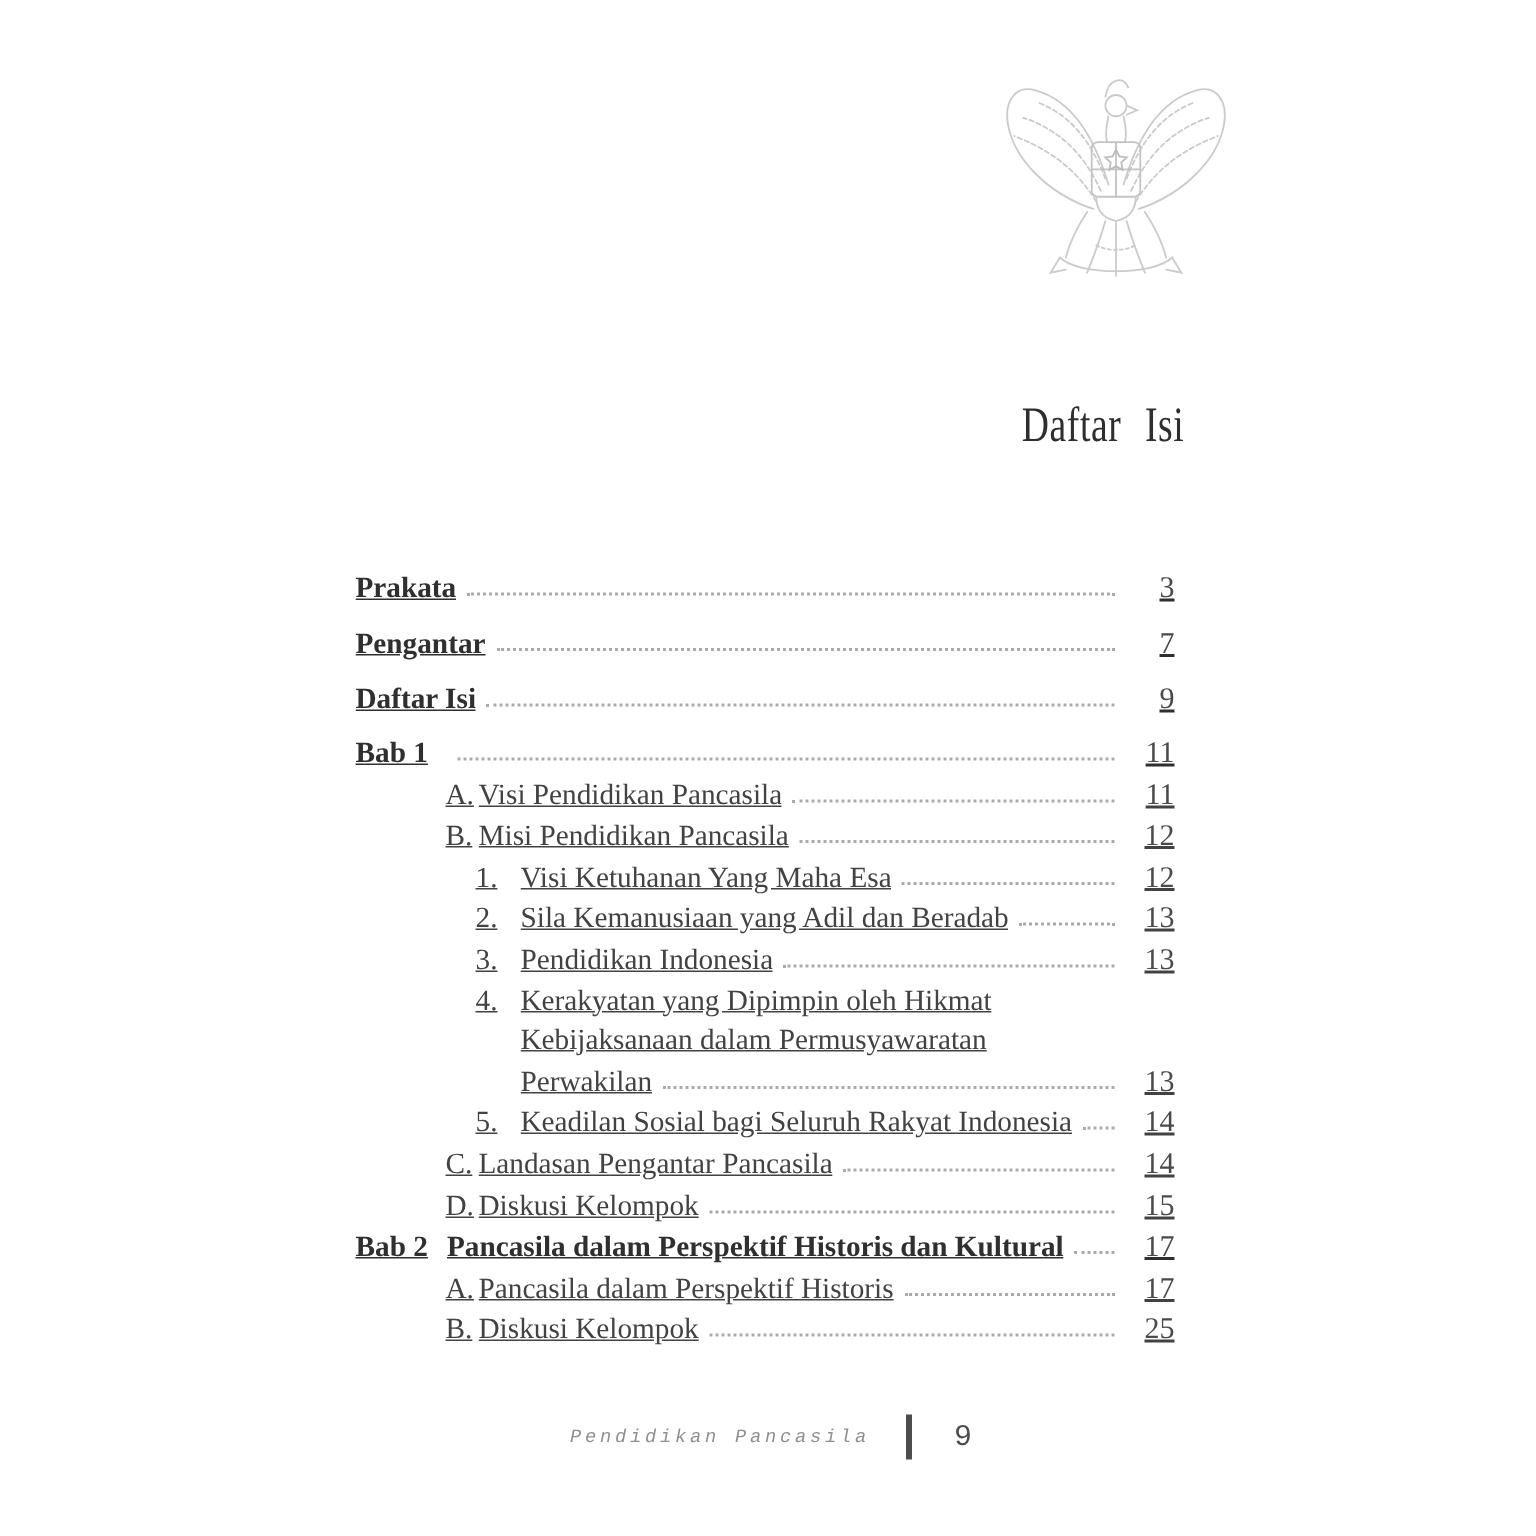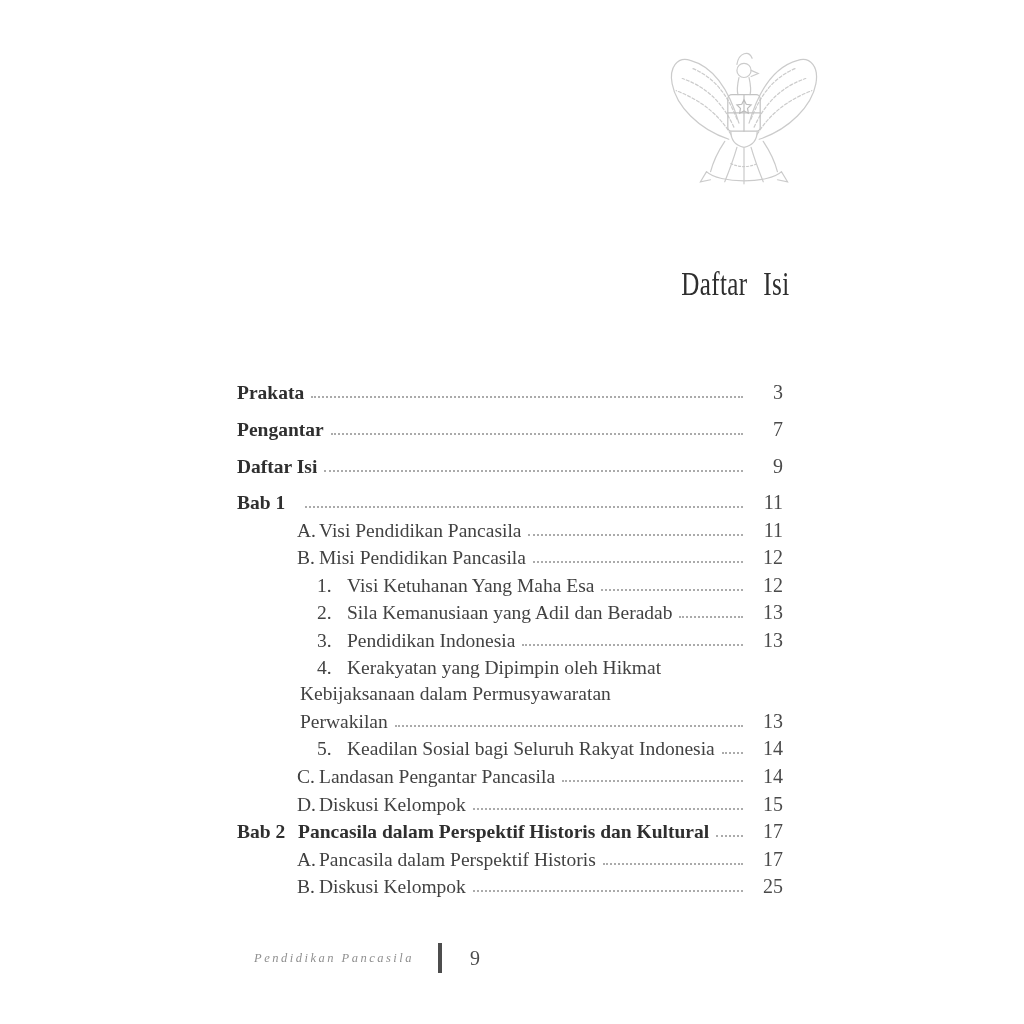--- a/index.html
+++ b/index.html
@@ -32,7 +32,7 @@
     position:absolute; left:237px; top:374px; width:546px;
     font-size:19.5px; color:#424242;
   }
-  .row { display:flex; align-items:baseline; line-height:26.6px; }
+  .row { display:flex; align-items:baseline; line-height:26.6px;text-decoration:underline; }
   .row-main { line-height:36px; font-weight:bold; color:#2f2f2f; }
   .row-bab  { font-weight:bold; color:#2f2f2f; }
   .toc .row:nth-child(4) { margin-top:4px; }     

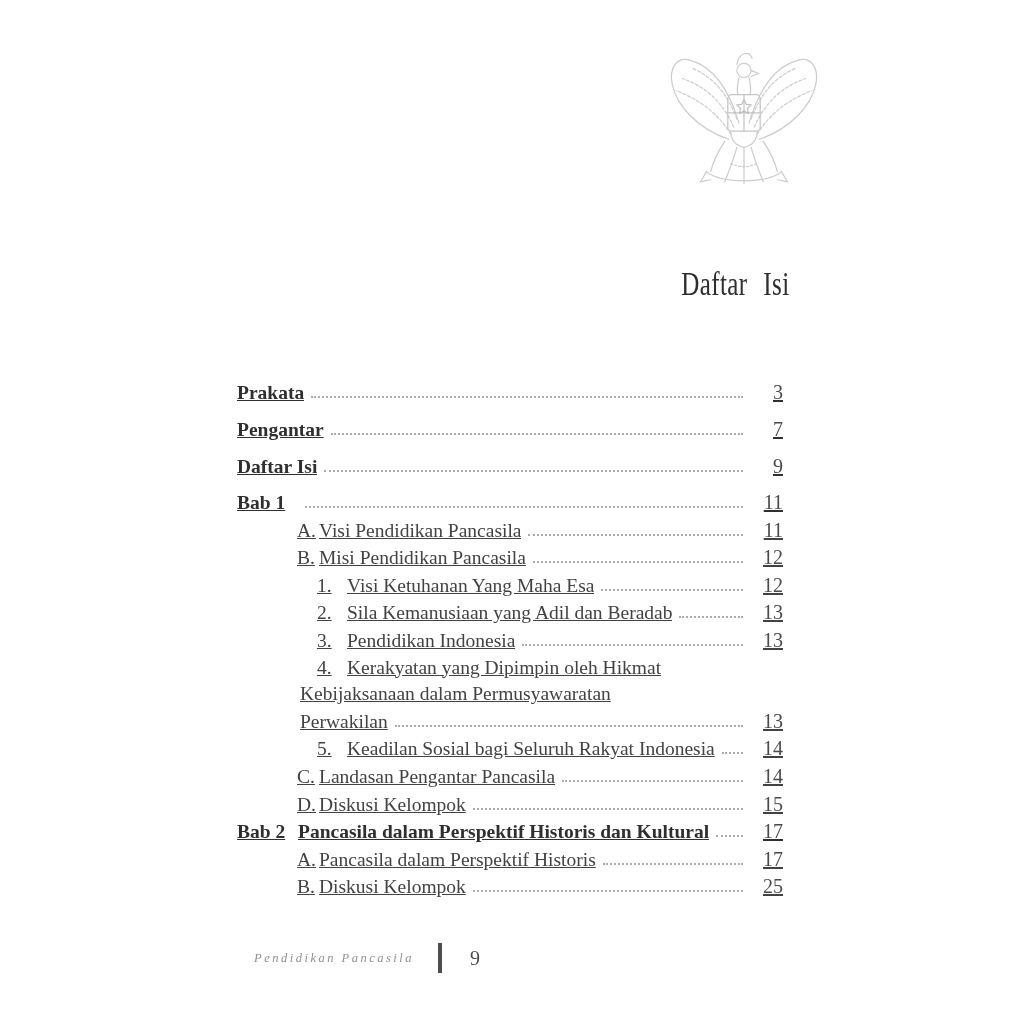--- a/index.html
+++ b/index.html
@@ -40,7 +40,7 @@
   .row-bab .prefix    { min-width:61px; }
   .row-letter .prefix { margin-left:60px; min-width:22px; }
   .row-number .prefix { margin-left:80px; min-width:30px; }
-  .row-cont .label    { margin-left:63px; }
+  .row-cont .label    { margin-left:110px; }
   .label { white-space:nowrap; flex:0 1 auto; overflow:hidden; }
   .leader {
     flex:1 1 auto; min-width:6px;

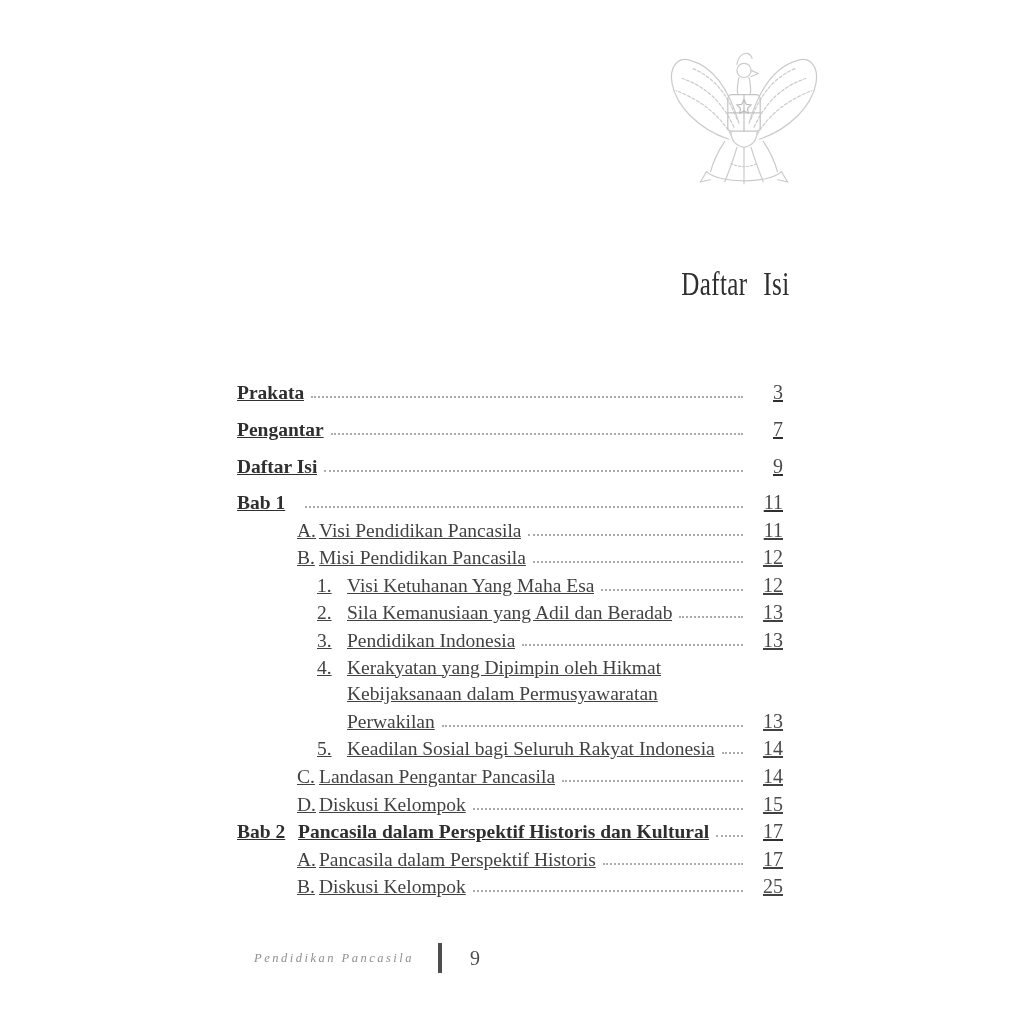--- a/index.html
+++ b/index.html
@@ -55,8 +55,8 @@
 
   
   .footer {
-    position:absolute; left:254px; top:941px; width:546px; height:34px;
-    display:flex; justify-content:flex-start; align-items:center;
+    position:absolute; left:241px; top:941px; width:546px; height:34px;
+    display:flex; justify-content:center; align-items:center;font-family:Liberation Mono, monospace;
   }
   .footer-title {
     font-style:italic; font-size:12.5px; letter-spacing:2.5px;

